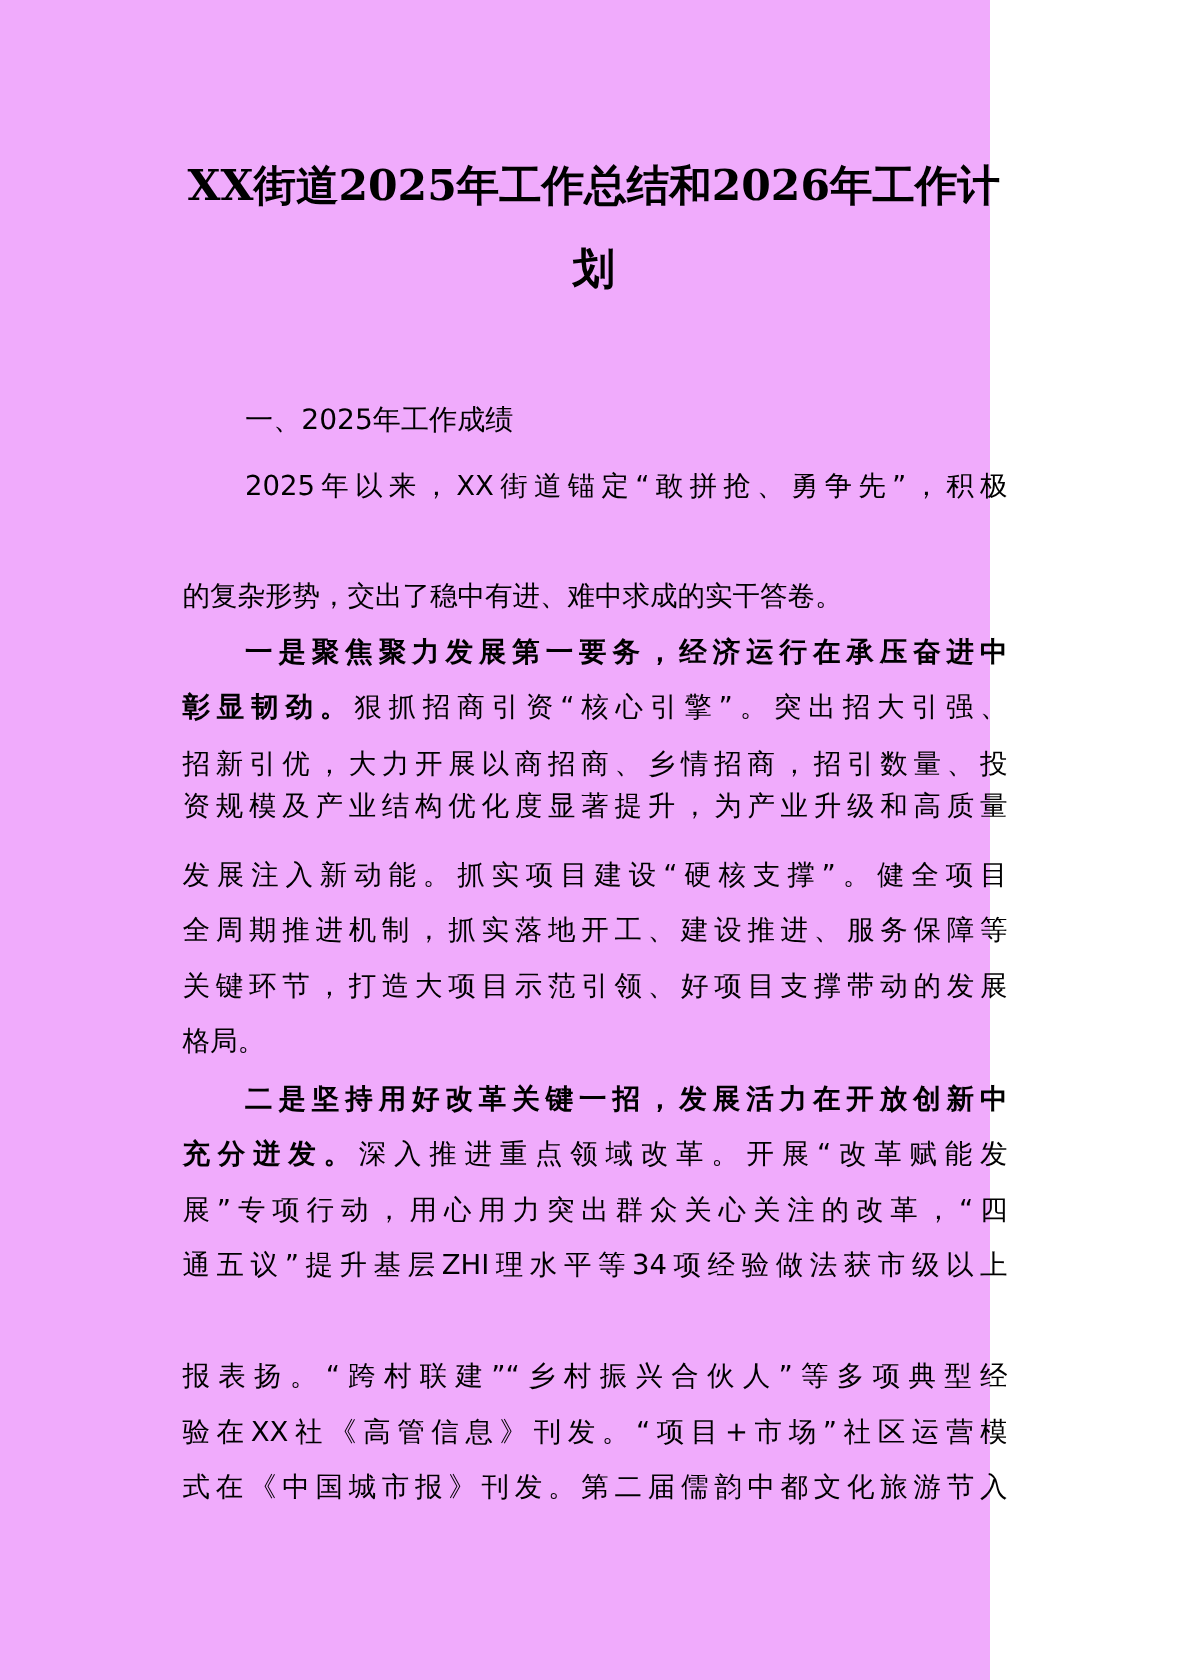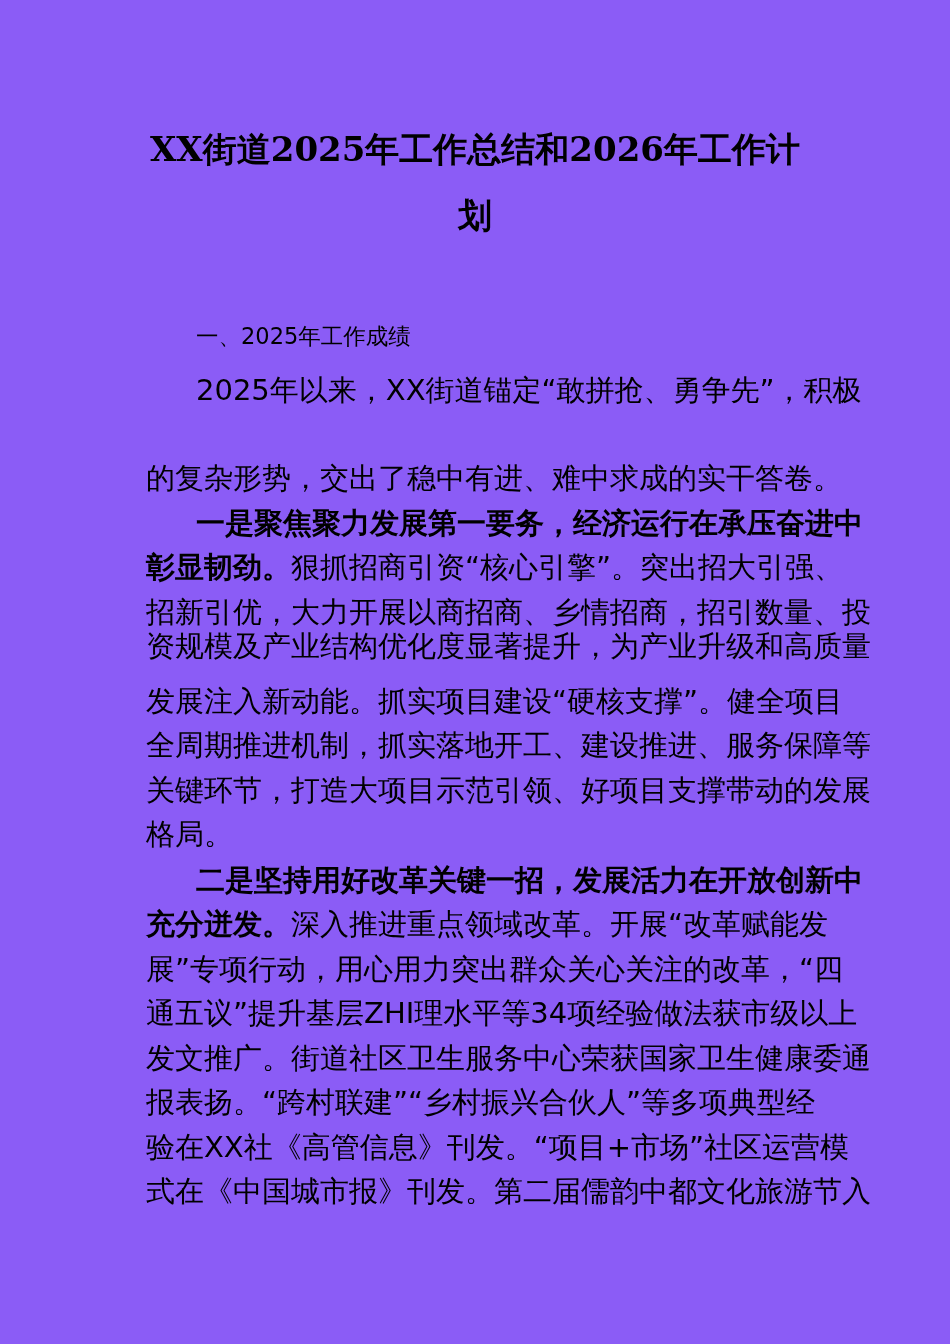--- a/index.html
+++ b/index.html
@@ -17,9 +17,9 @@
     .page {
       position: absolute;
       left: 0; top: 0;
-      width: 950px;
+      width: 792px;
       height: 1344px;
-      background: #8b5cf6;
+      background: #f0abfc;
     }
     .title-line {
       position: absolute;

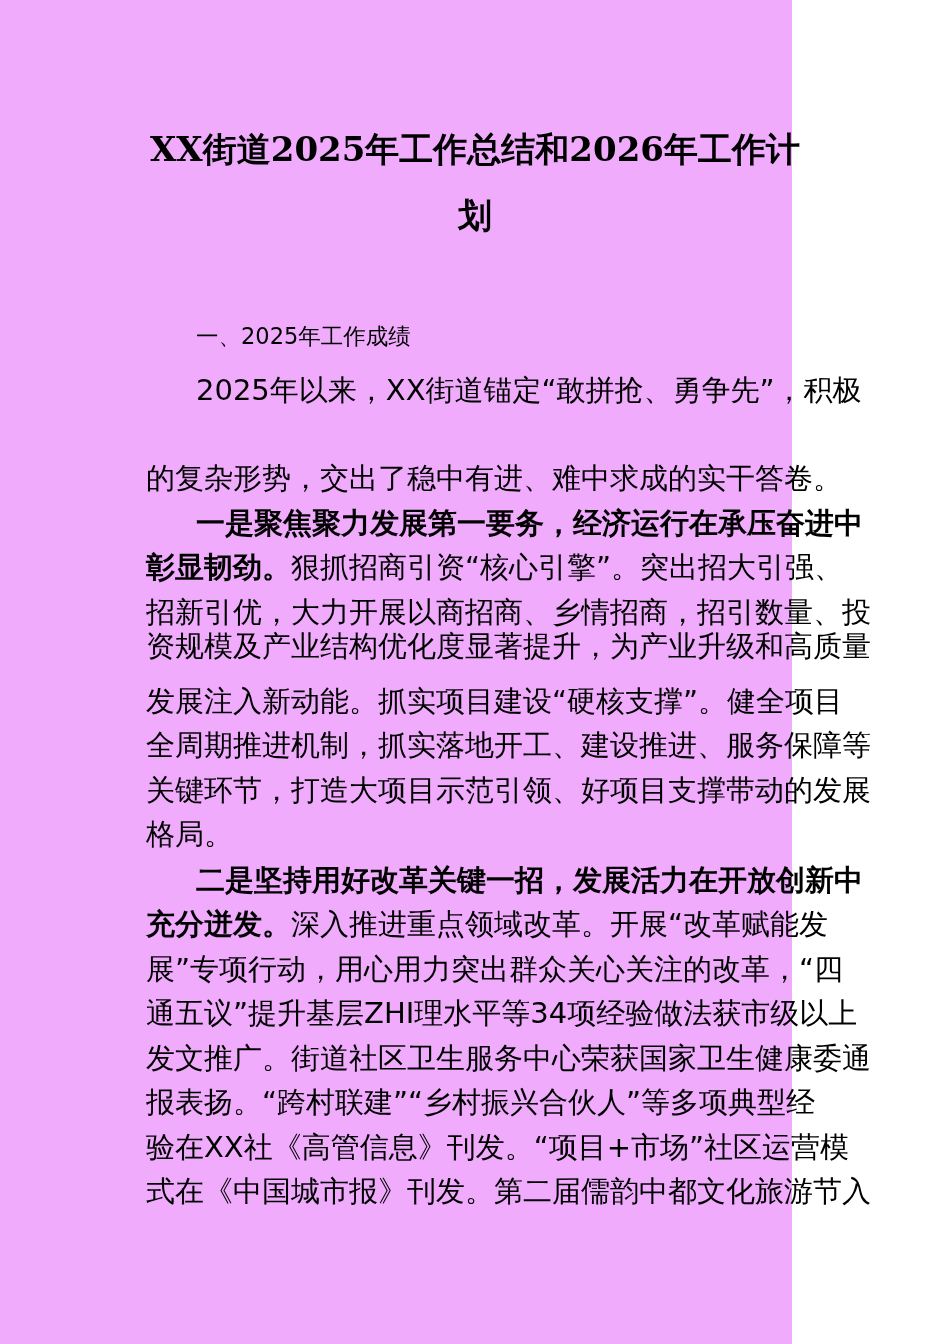--- a/index.html
+++ b/index.html
@@ -37,7 +37,7 @@
       left: 146px;
       width: 660px;
       font-family: "DejaVu Sans", "Liberation Sans", sans-serif;
-      font-size: 29px;
+      font-size: 22px;
       line-height: 32px;
       white-space: nowrap;
       text-align: justify;

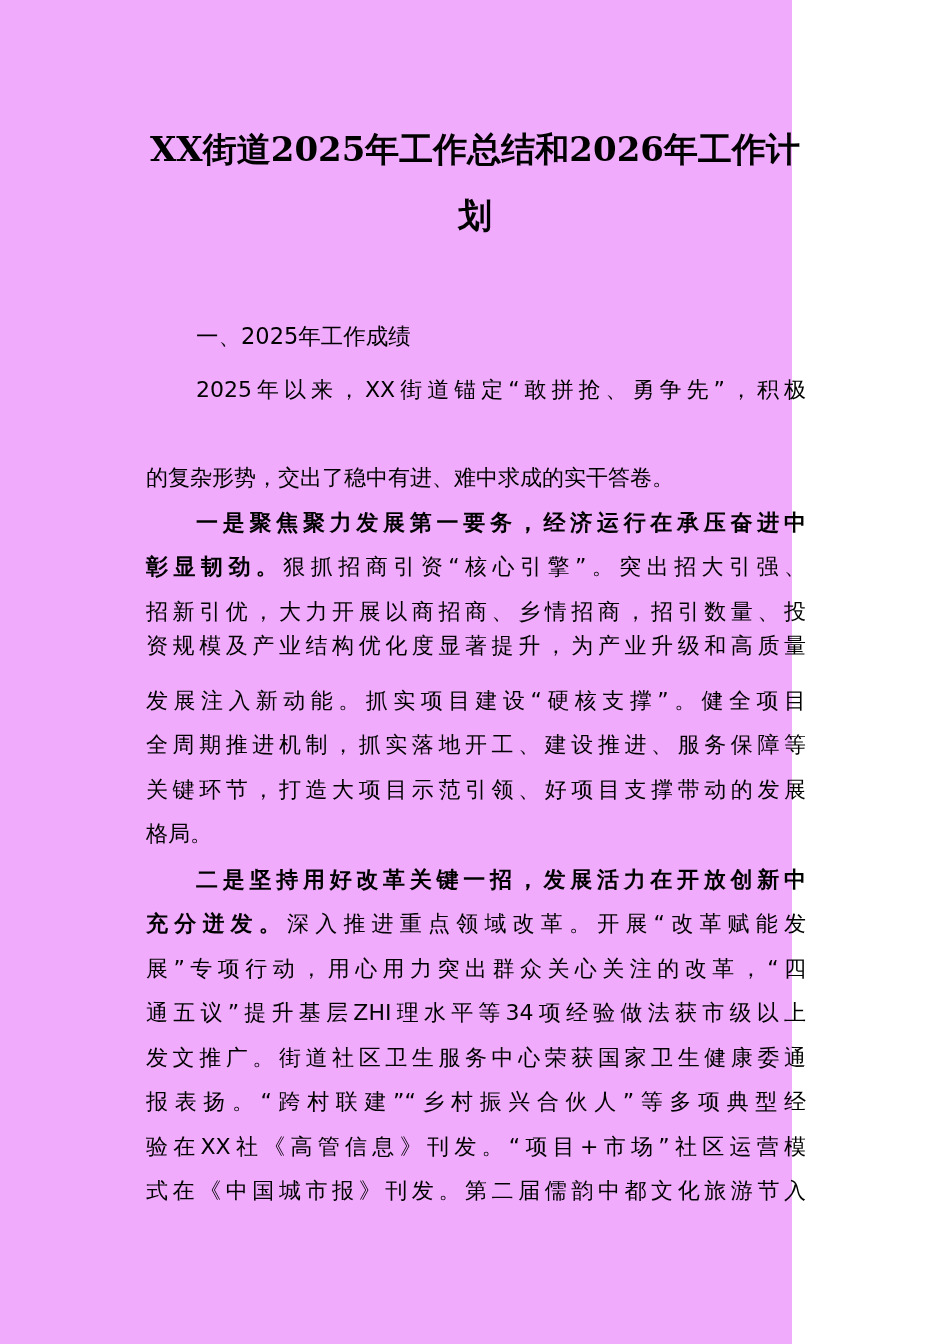--- a/index.html
+++ b/index.html
@@ -87,7 +87,6 @@
   <div class="line" style="top:908px;"><span class="b">充分迸发。</span><span>深入推进重点领域改革。开展“改革赋能发</span></div>
   <div class="line" style="top:953px;">展”专项行动，用心用力突出群众关心关注的改革，“四</div>
   <div class="line" style="top:997px;">通五议”提升基层ZHI理水平等34项经验做法获市级以上</div>
-  <div class="line" style="top:1042px;">发文推广。街道社区卫生服务中心荣获国家卫生健康委通</div>
   <div class="line" style="top:1086px;">报表扬。“跨村联建”“乡村振兴合伙人”等多项典型经</div>
   <div class="line" style="top:1131px;">验在XX社《高管信息》刊发。“项目+市场”社区运营模</div>
   <div class="line" style="top:1175px;">式在《中国城市报》刊发。第二届儒韵中都文化旅游节入</div>

